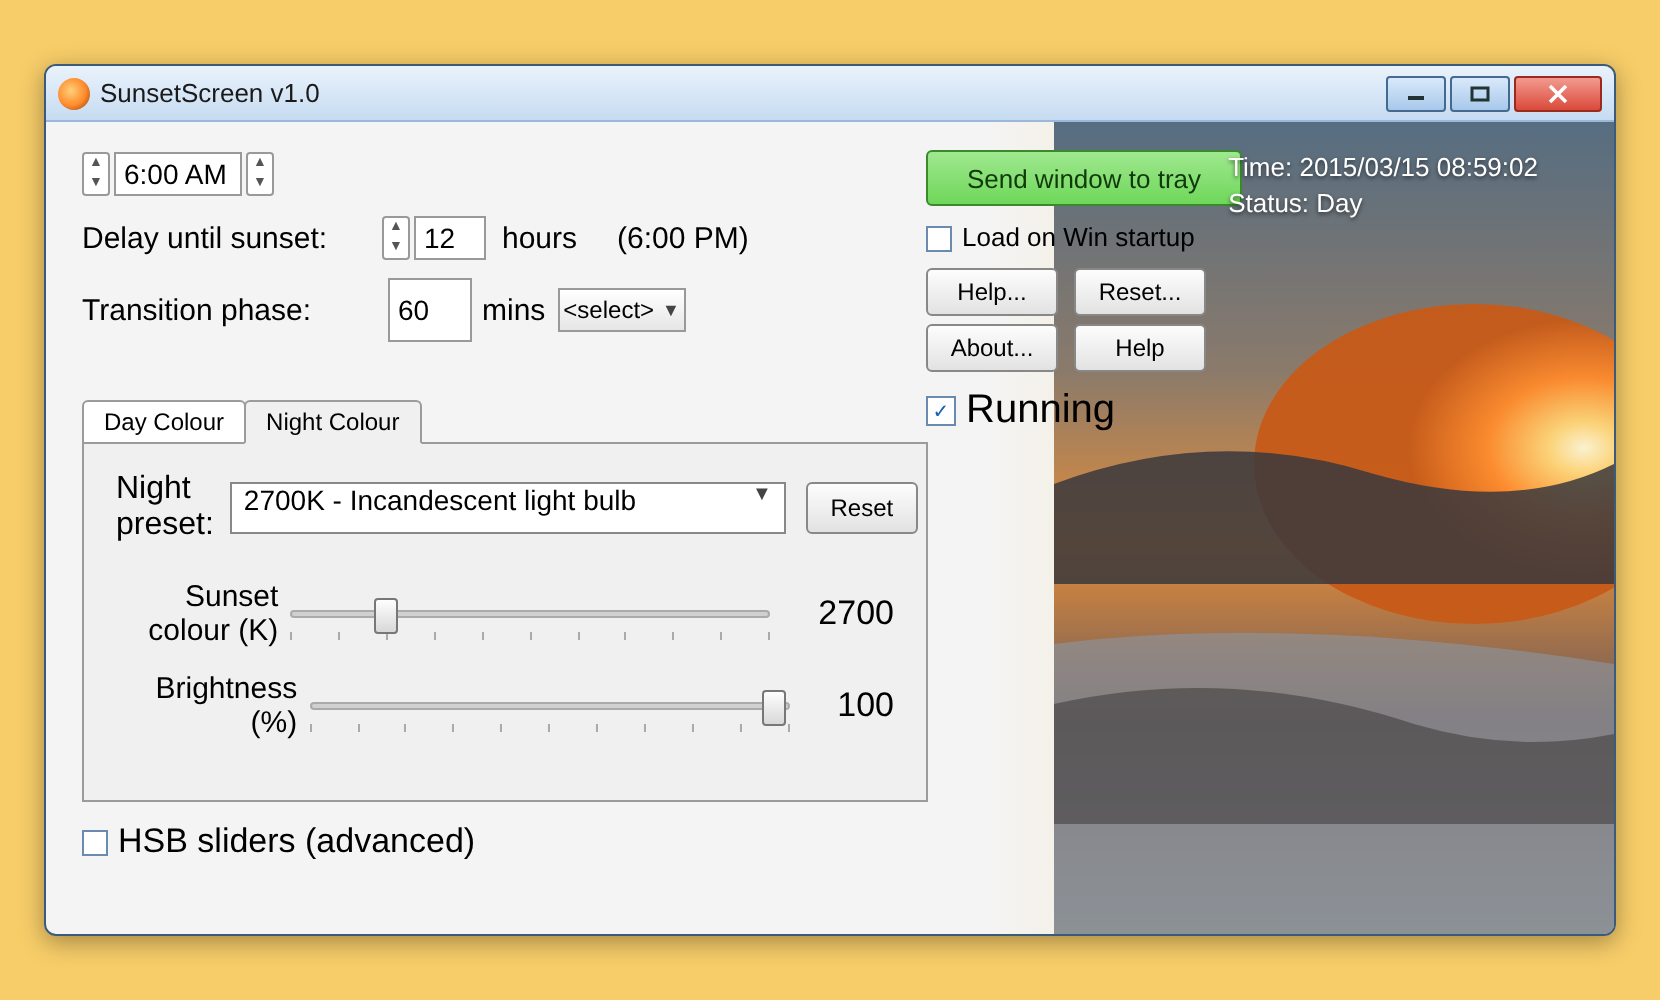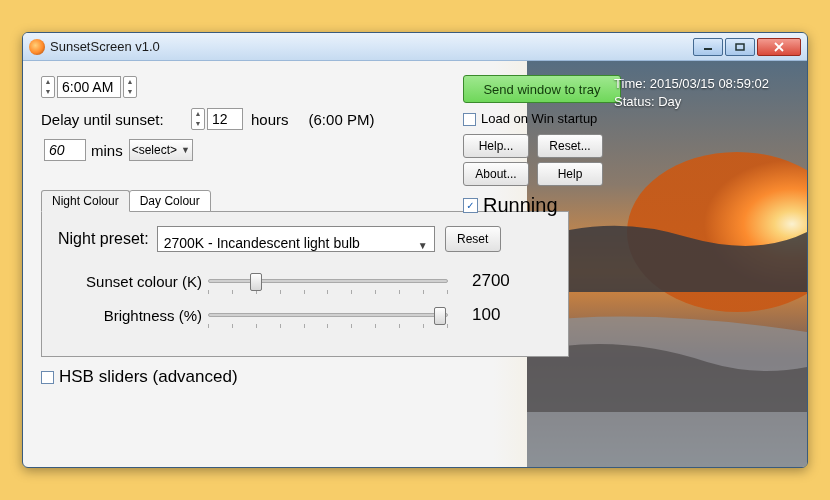--- a/index.html
+++ b/index.html
@@ -347,6 +347,7 @@
     </div>
 
     <div class="row">
+      <span class="lbl">Transition phase:</span>
       <input class="plain-input" value="60" style="">
       <span style="margin:0 6px 0 2px">mins</span>
       <div class="combo">

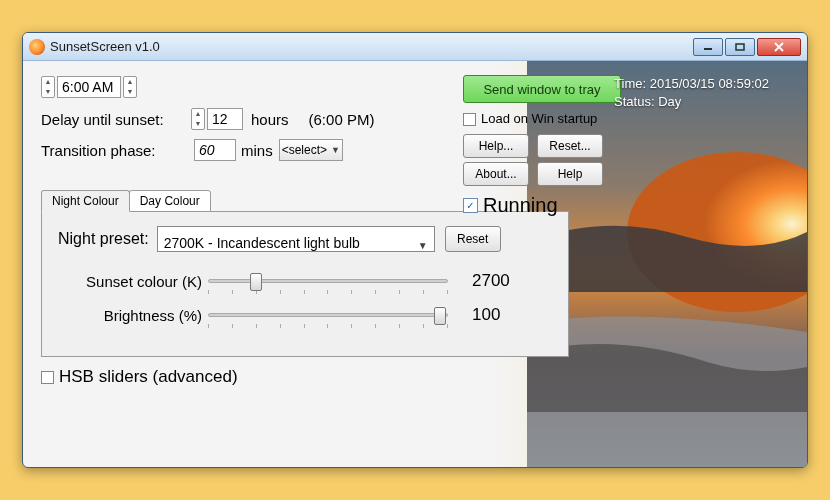--- a/index.html
+++ b/index.html
@@ -107,12 +107,11 @@
   }
   .spin.small input { width: 36px; }
   .plain-input {
-    width: 42px; height: 22px;
+    width: 42px; height: 32px;
     border: 1px solid #999;
     padding: 0 4px;
     font-size: 14px;
     margin: 0 3px;
-    font-style: italic;
   }
   .combo {
     height: 22px;

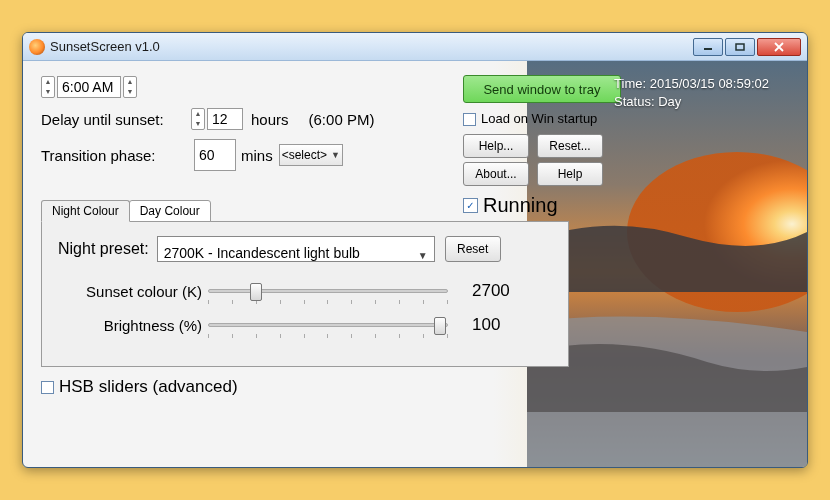--- a/index.html
+++ b/index.html
@@ -375,8 +375,8 @@
 
     <div class="tabs">
       <div class="tab-strip">
+        <div class="tab">Day Colour</div>
         <div class="tab active">Night Colour</div>
-        <div class="tab">Day Colour</div>
       </div>
       <div class="tab-panel">
         <div class="preset-row">

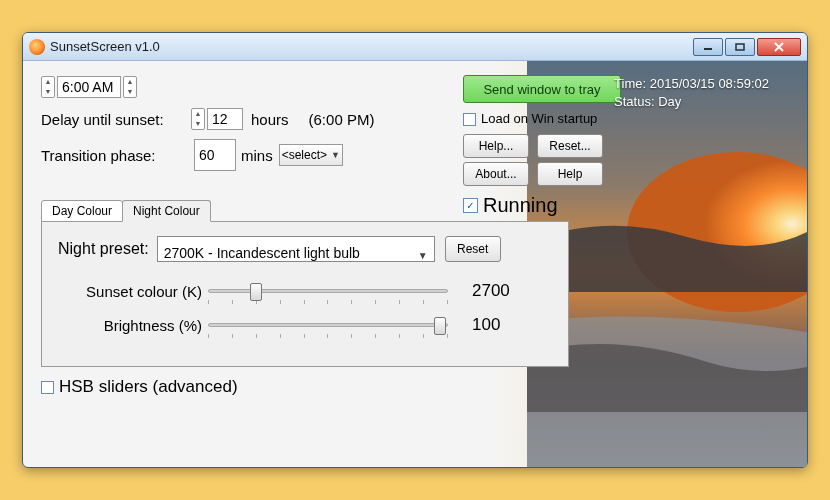--- a/index.html
+++ b/index.html
@@ -207,7 +207,7 @@
     border: 1px solid #9b9b9b;
     background: #f0f0f0;
     padding: 14px 16px 18px 16px;
-    width: 528px;
+    width: 423px;
   }
   .preset-row {
     display: flex; align-items: center;

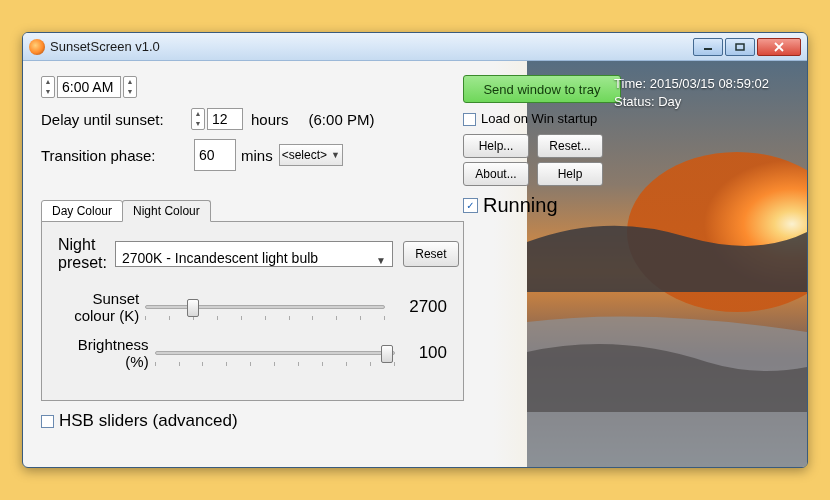--- a/index.html
+++ b/index.html
@@ -219,7 +219,7 @@
     height: 26px;
     border: 1px solid #888;
     background: #fff;
-    display: flex; align-items: flex-end;
+    display: flex; align-items: flex-start;
     padding: 0 6px;
     font-size: 14px;
     margin: 0 10px 0 8px;

